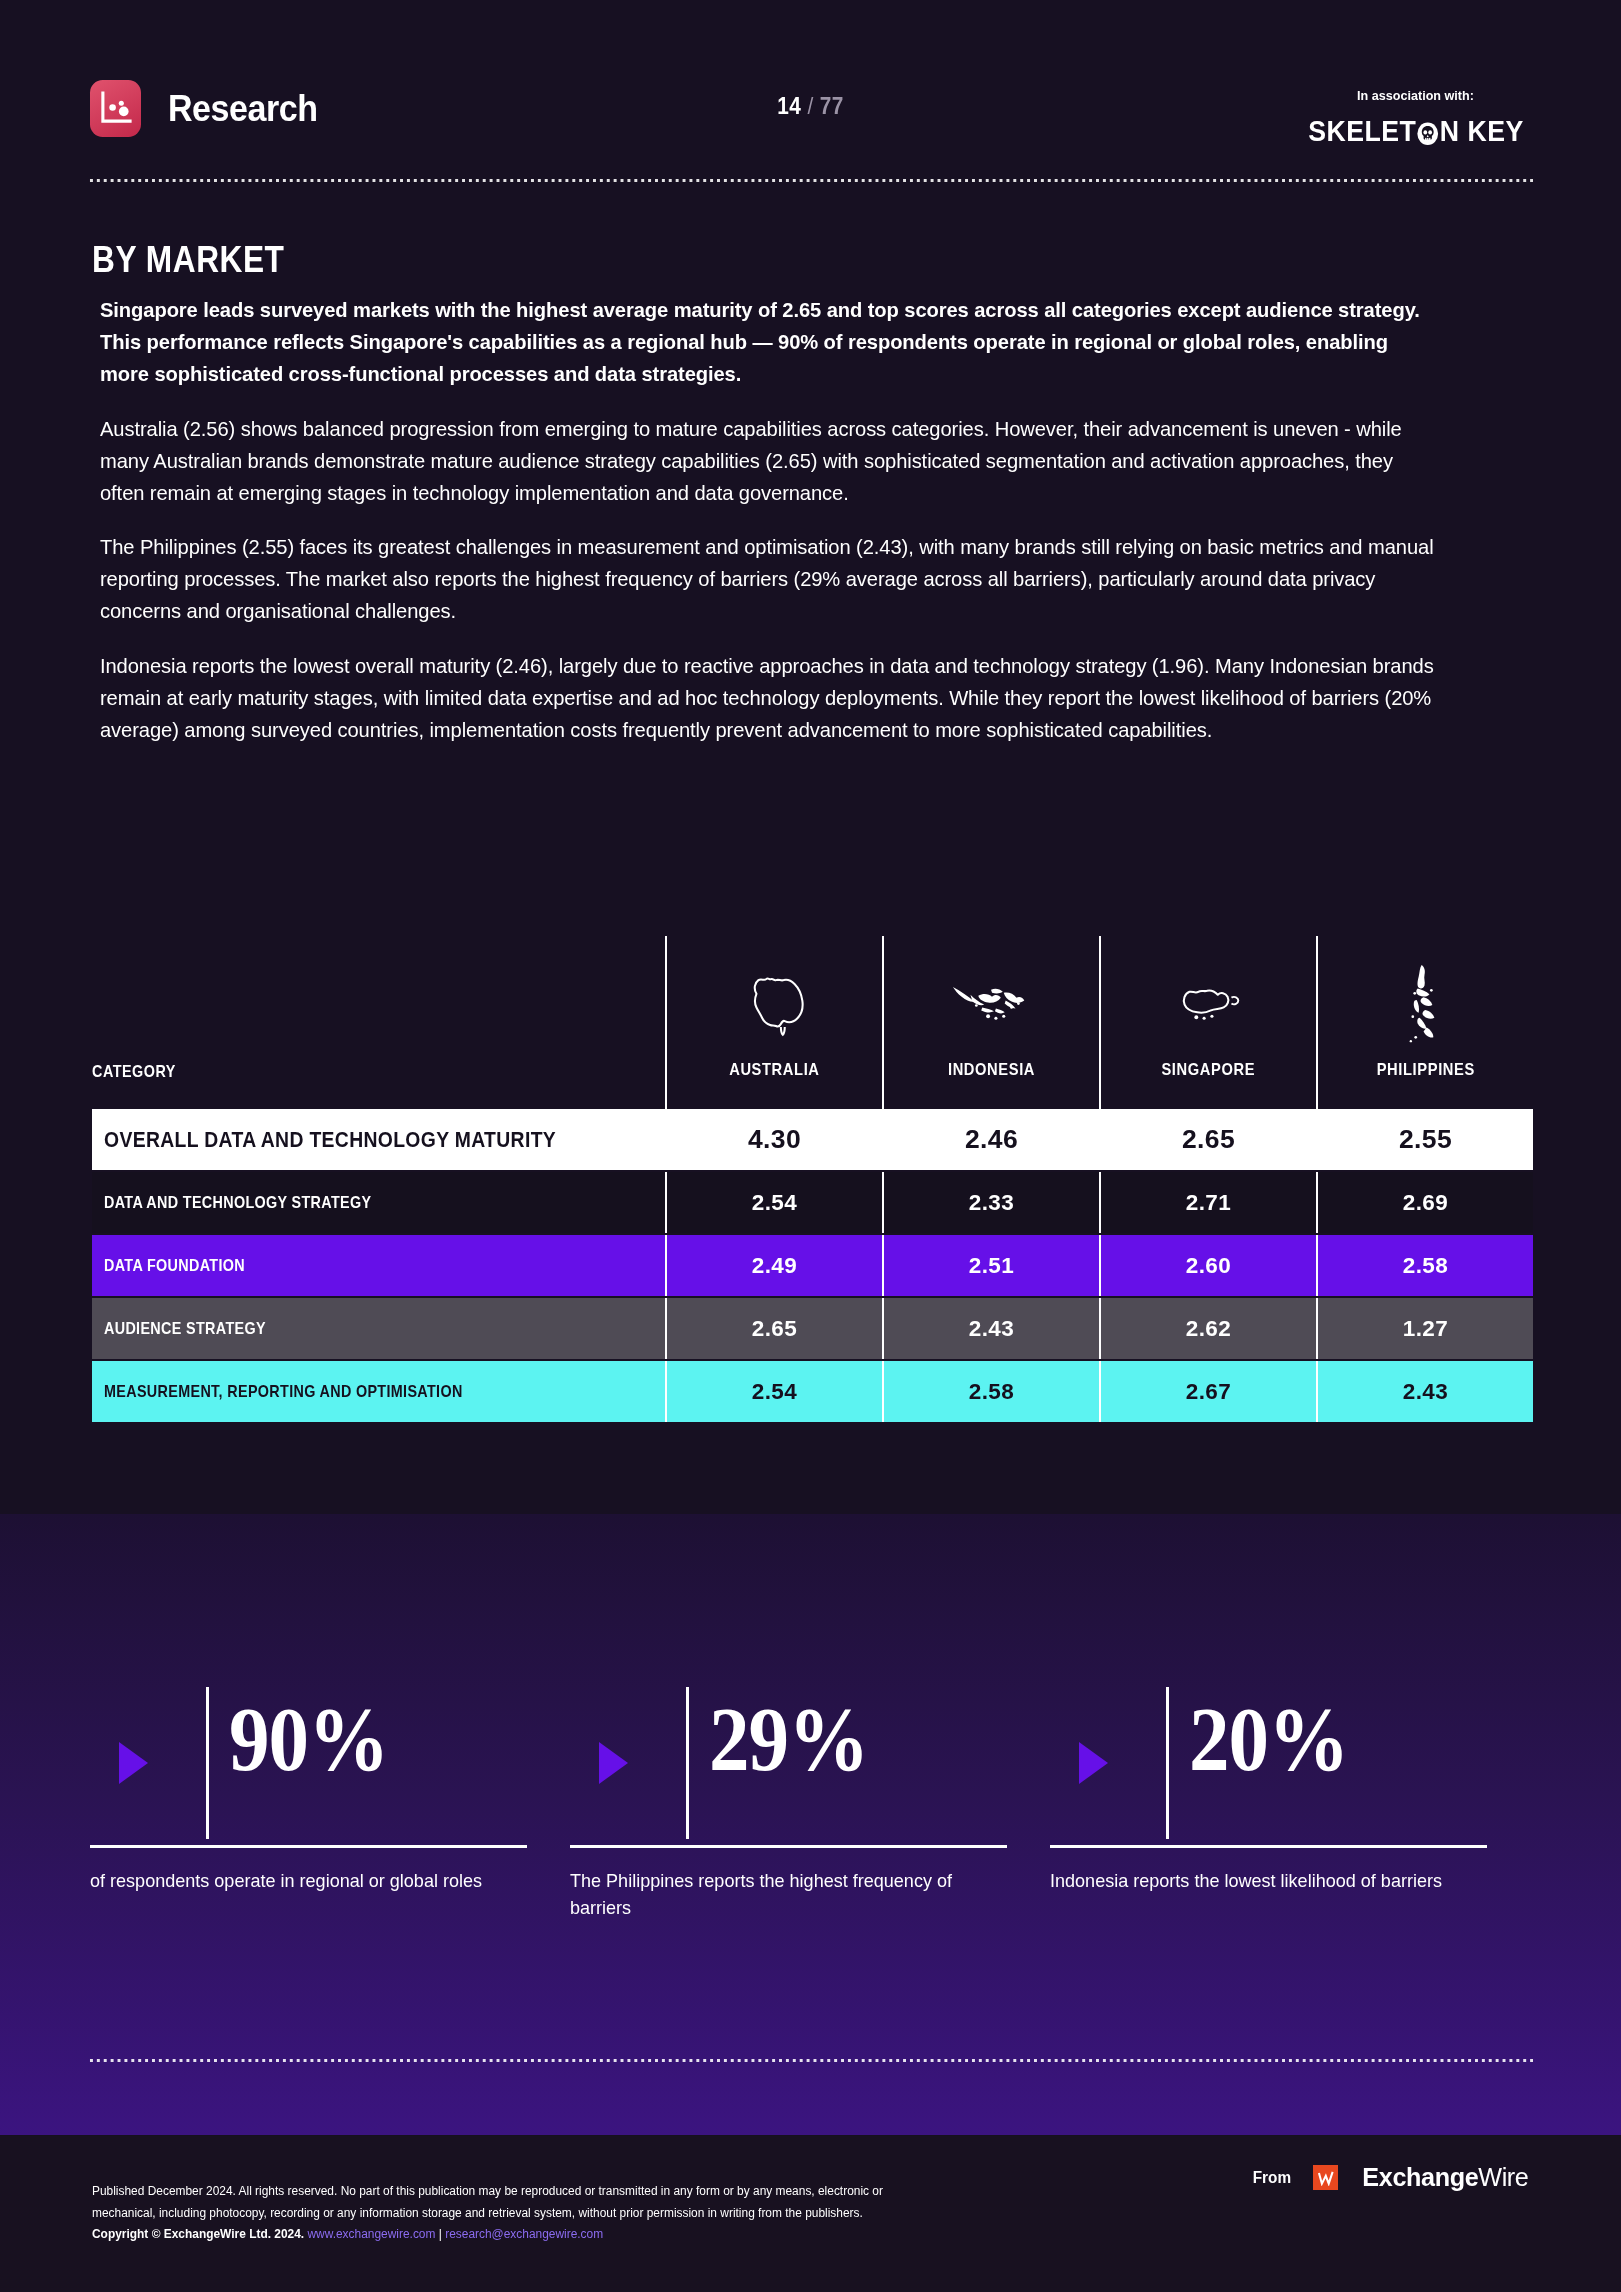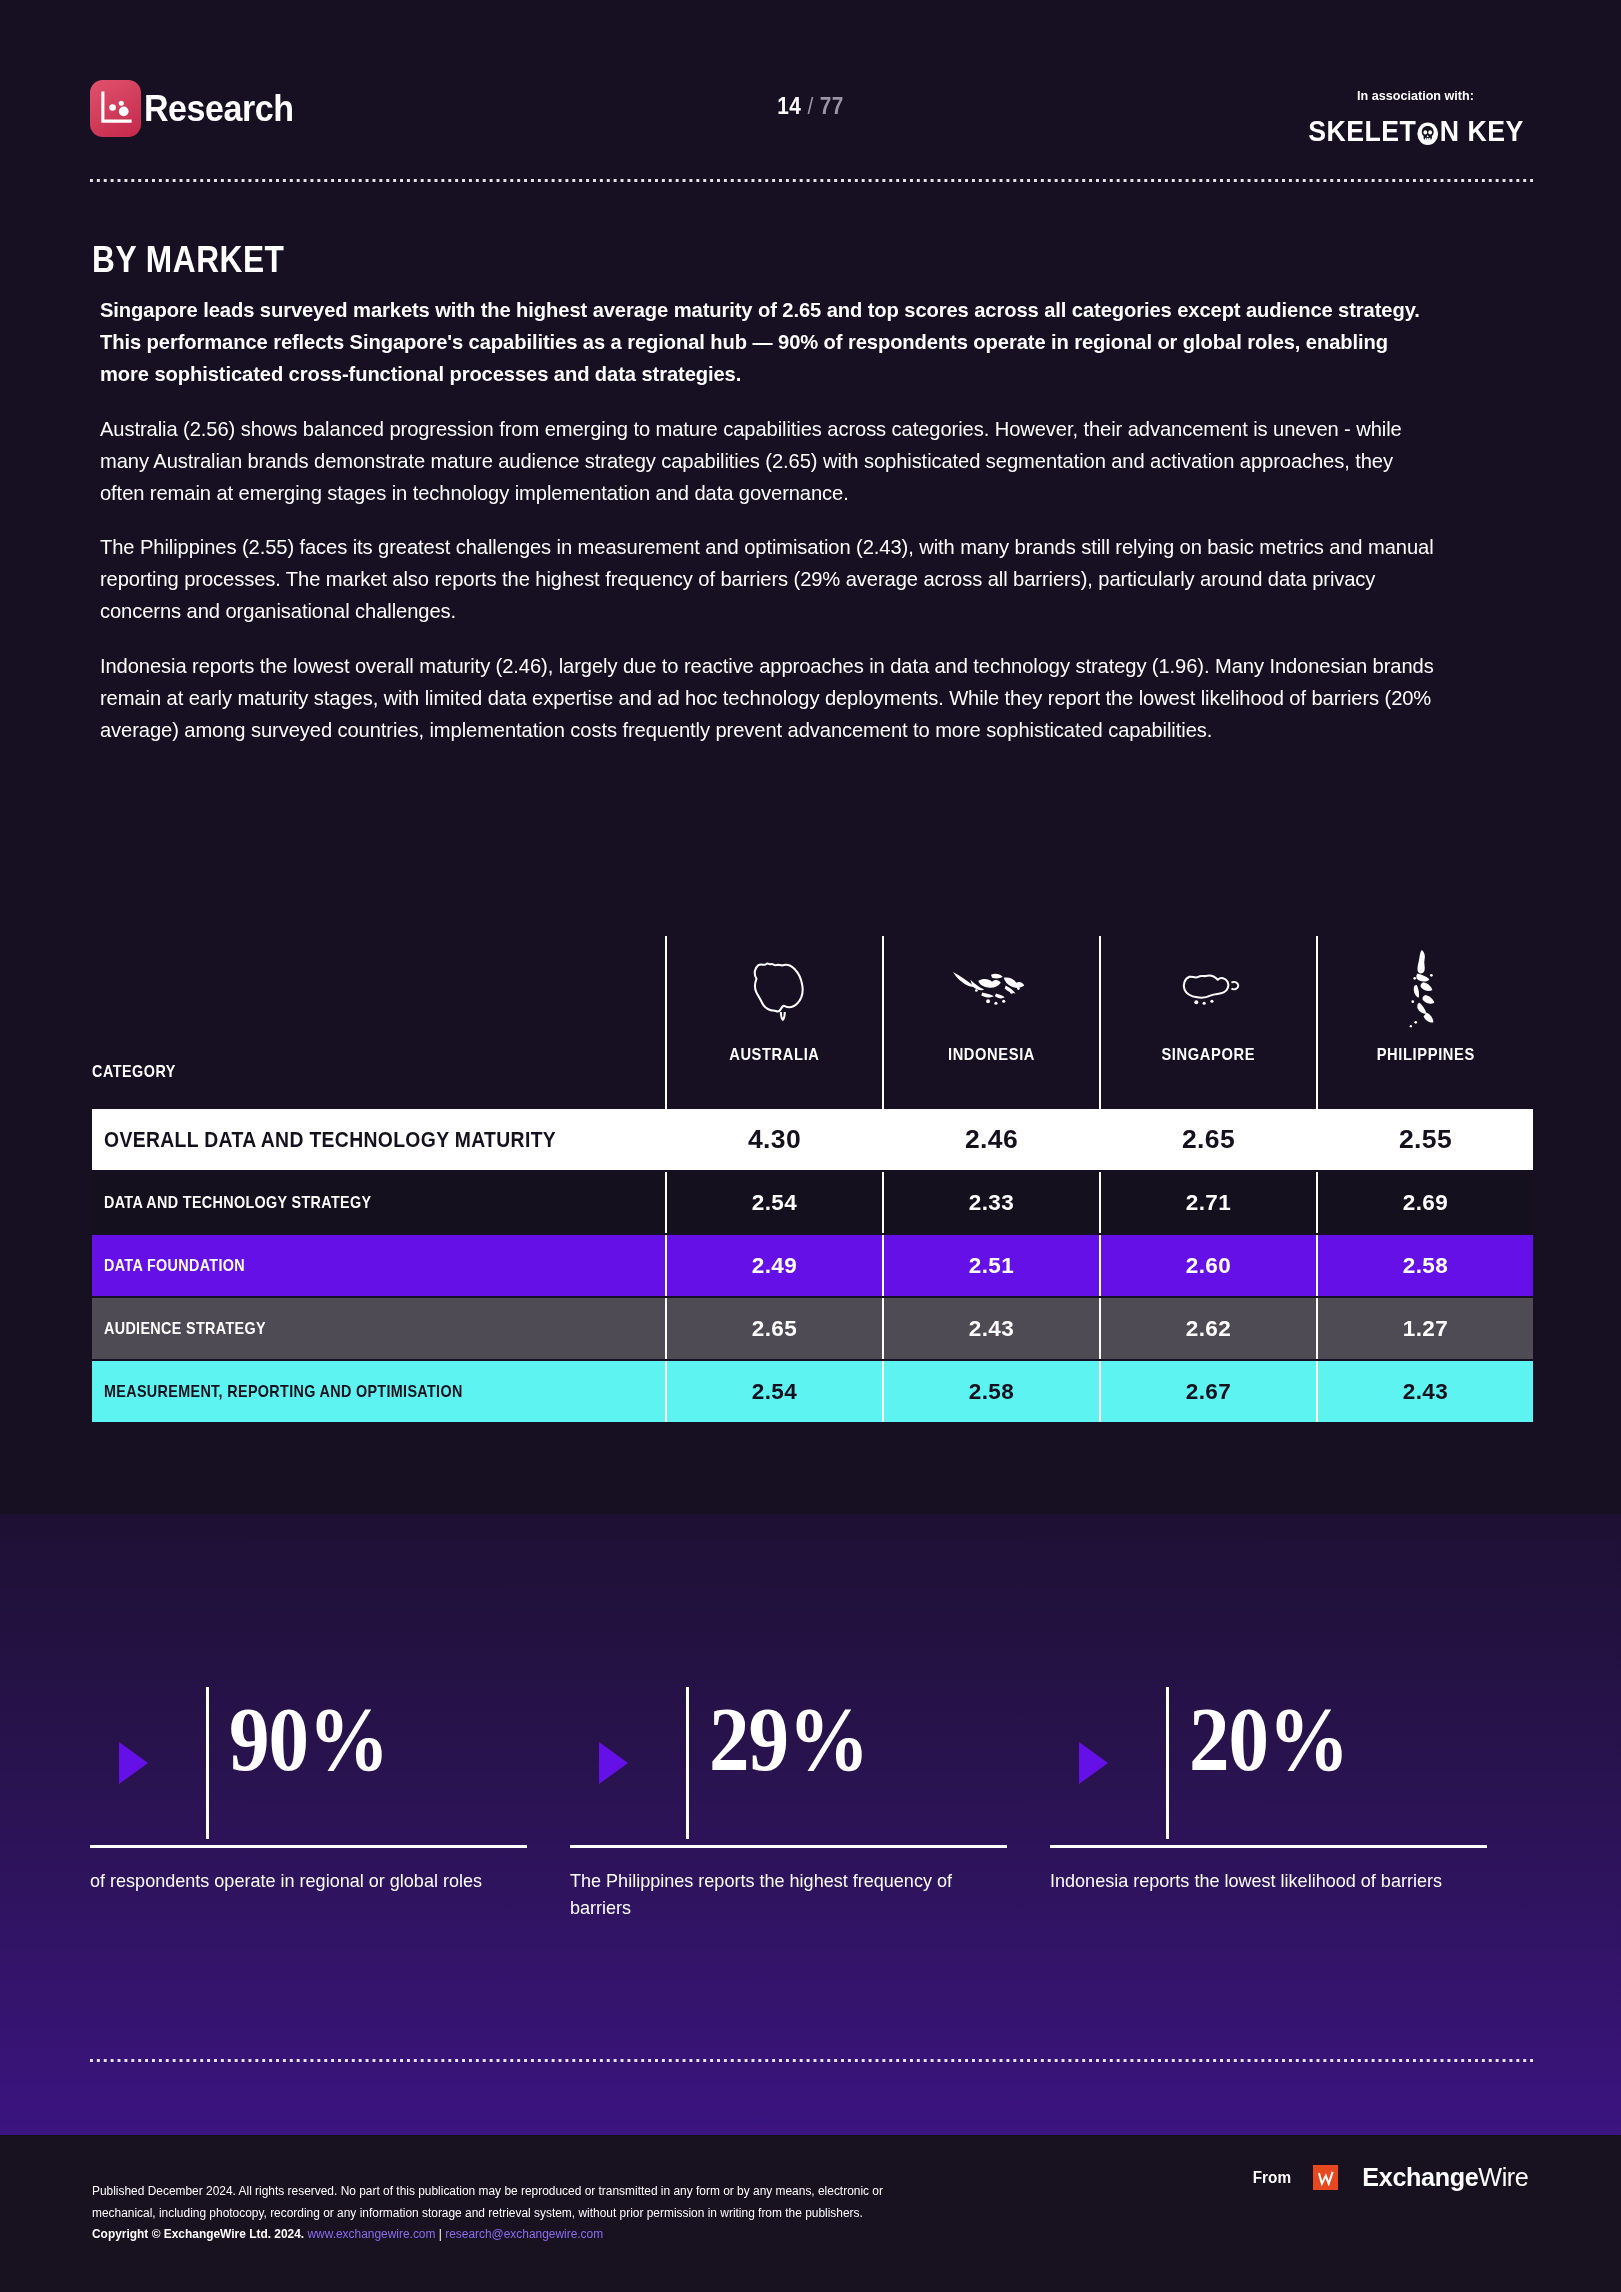--- a/index.html
+++ b/index.html
@@ -29,7 +29,7 @@
 
   
   .header { position:absolute; left:0; top:0; width:1621px; height:172px; }
-  .logo-wrap { position:absolute; left:90px; top:80px; display:flex; align-items:center; gap:3px; }
+  .logo-wrap { position:absolute; left:90px; top:80px; display:flex; align-items:center; gap:27px; }
   .logo-badge {
     width:51px; height:57px; border-radius:12.7px;
     background:linear-gradient(150deg,#e0526d 0%, #c3284a 100%);

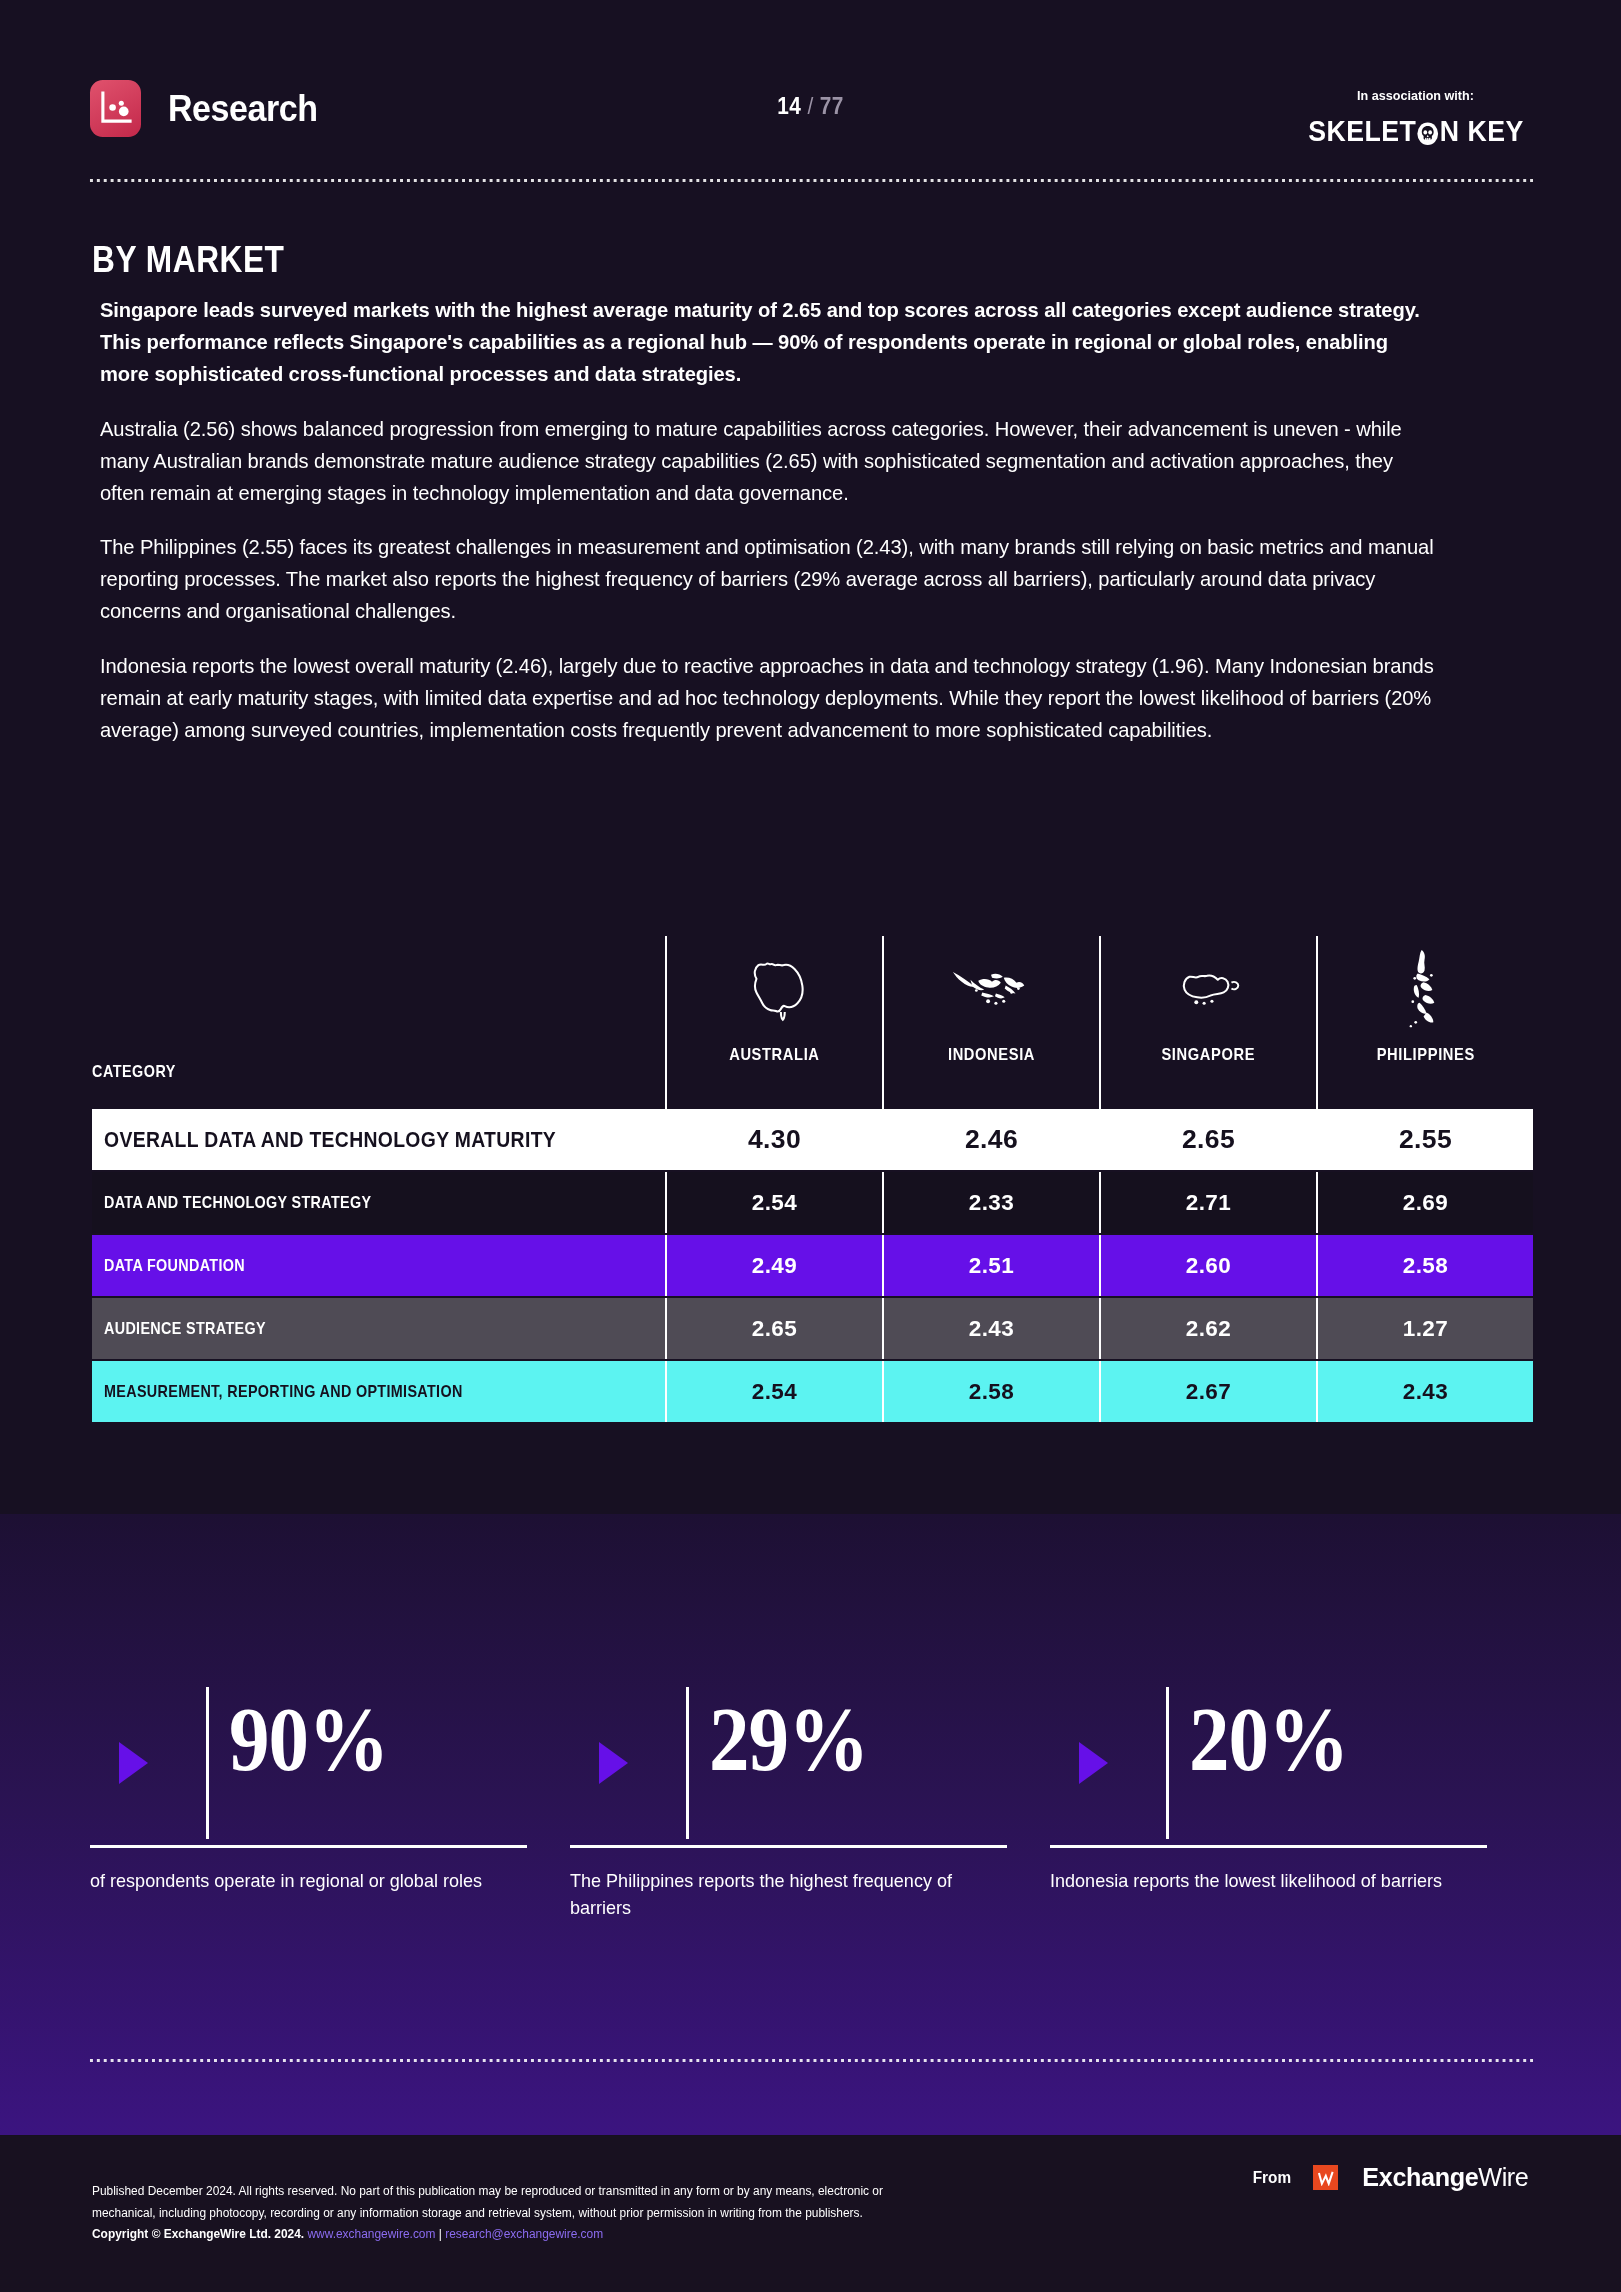--- a/index.html
+++ b/index.html
@@ -105,7 +105,7 @@
     width:217px; box-sizing:border-box;
     border-left:2px solid #ffffff;
     display:flex; flex-direction:column; align-items:center; justify-content:flex-end;
-    padding-bottom:44px;
+    padding-bottom:29px;
   }
   .th-c .map { height:94px; display:flex; align-items:center; justify-content:center; }
   .th-c .cname {

